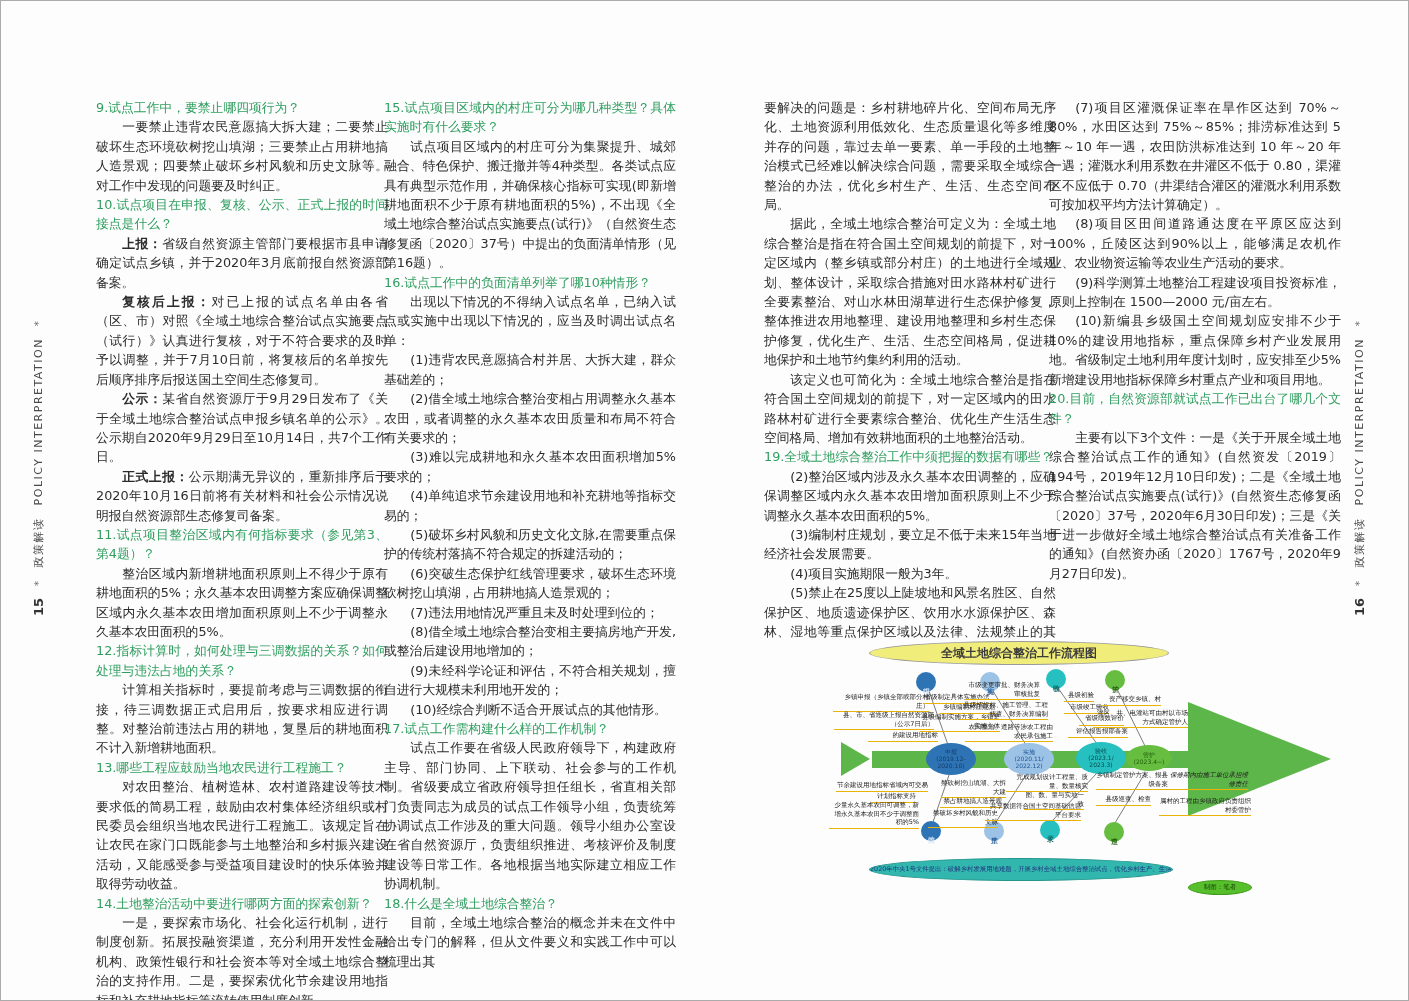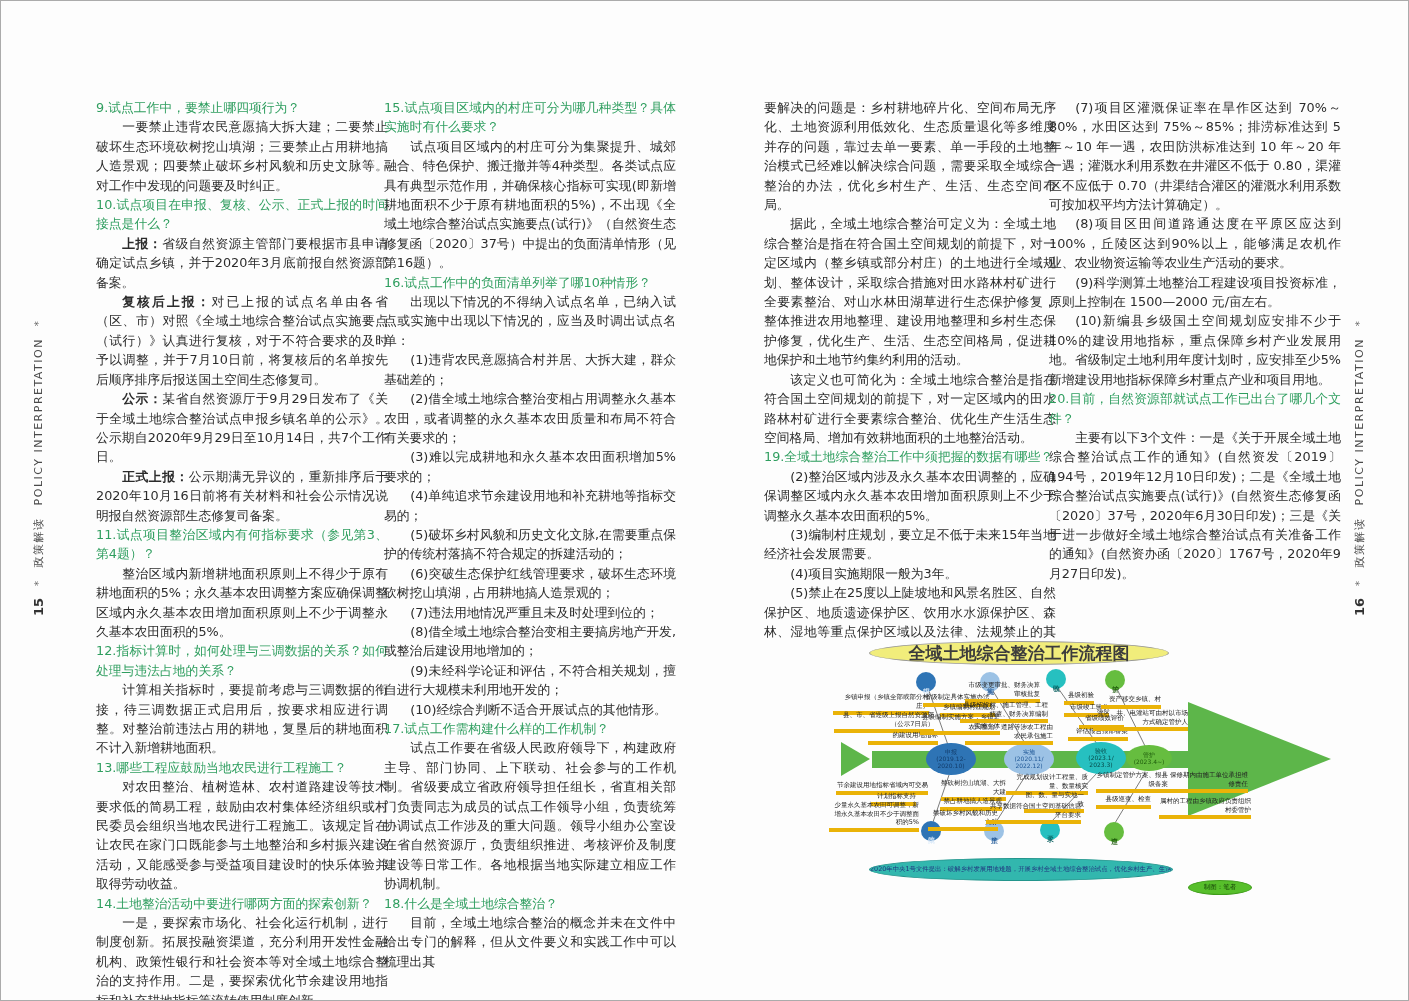--- a/index.html
+++ b/index.html
@@ -34,7 +34,7 @@
   .fc * { box-sizing:border-box; }
   .title-el { position:absolute; left:33px; top:2px; width:300px; height:24px;
               background:#f1ed7b; border:1px solid #9a9a9a; border-radius:50%;
-              text-align:center; line-height:22px; font-size:17px; font-weight:bold; color:#3c3c3c; }
+              text-align:center; line-height:22px; font-size:12px; font-weight:bold; color:#3c3c3c; }
   .bar   { position:absolute; left:36px; top:112px; width:318px; height:17px; background:#5db64a; }
   .tri-l { position:absolute; left:5px; top:103px; width:0; height:0;
            border-top:17px solid transparent; border-bottom:17px solid transparent;

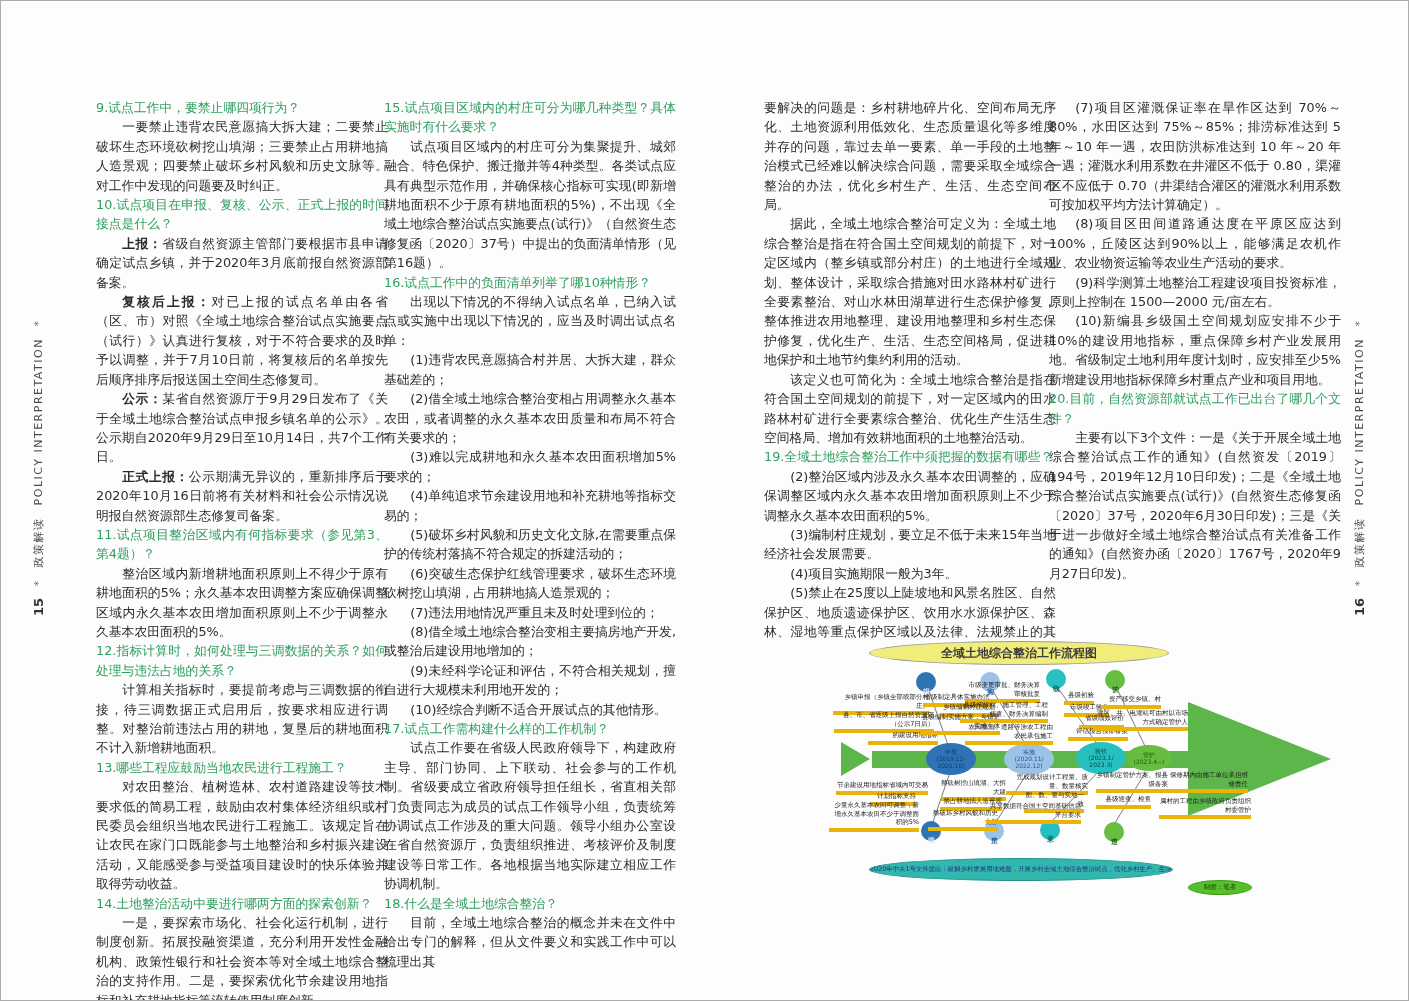--- a/index.html
+++ b/index.html
@@ -58,7 +58,7 @@
   .se3 { background:#26c0c0; color:#064a4a; }
   .se4 { background:#66bd3f; color:#1e5c0c; }
   .bl { position:absolute; font-size:6.5px; line-height:8.5px; color:#222;
-        text-align:right; border-bottom:4px solid #eab308; padding-bottom:1px; }
+        text-align:right; border-bottom:1px solid #eab308; padding-bottom:1px; }
   .note-el { position:absolute; left:33px; top:219px; width:304px; height:23px;
              background:#32b7ae; border:1px solid #23958c; border-radius:50%;
              text-align:center; line-height:21px; font-size:6.4px; color:#20337f;

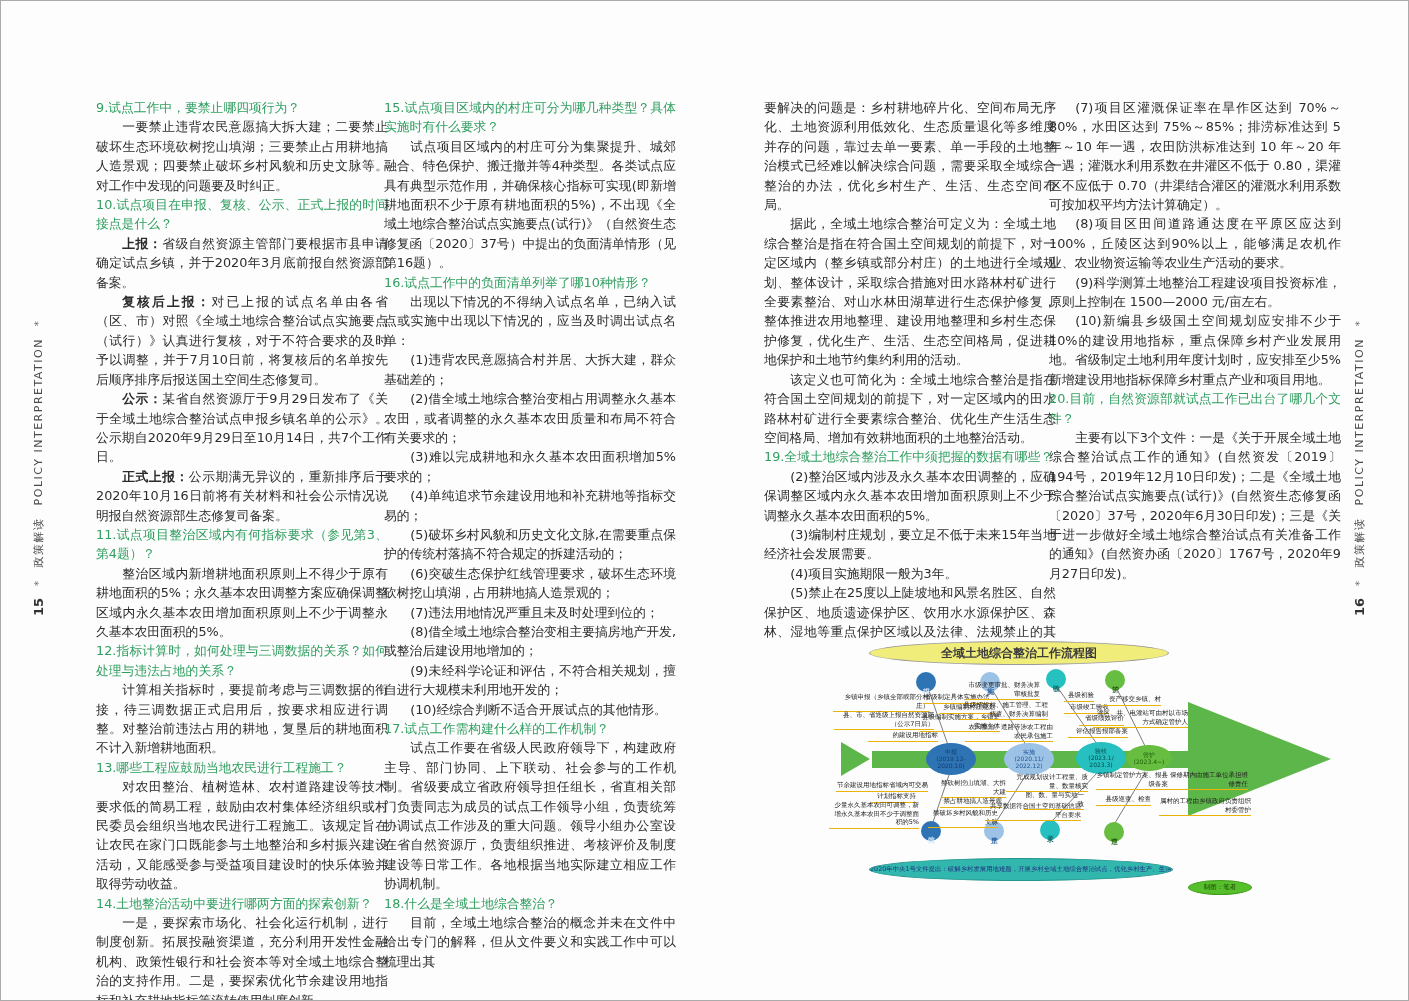--- a/index.html
+++ b/index.html
@@ -243,7 +243,7 @@
 
     <div class="bl" style="right:168px;top:132px;width:72px;">乡镇制定管护方案、报县级备案</div>
     <div class="bl" style="right:185px;top:156px;width:55px;">县级巡查、检查</div>
-    <div class="bl" style="right:88px;top:132px;width:80px;">保修期内由施工单位承担维修责任</div>
+    <div class="bl" style="right:88px;top:132px;width:80px;font-style:italic;">保修期内由施工单位承担维修责任</div>
     <div class="bl" style="right:85px;top:158px;width:92px;">属村的工程由乡镇政府负责组织村委管护</div>
 
     <div class="note-el">2020年中央1号文件提出：破解乡村发展用地难题，开展乡村全域土地综合整治试点，优化乡村生产、生活、生态空间布局。</div>

